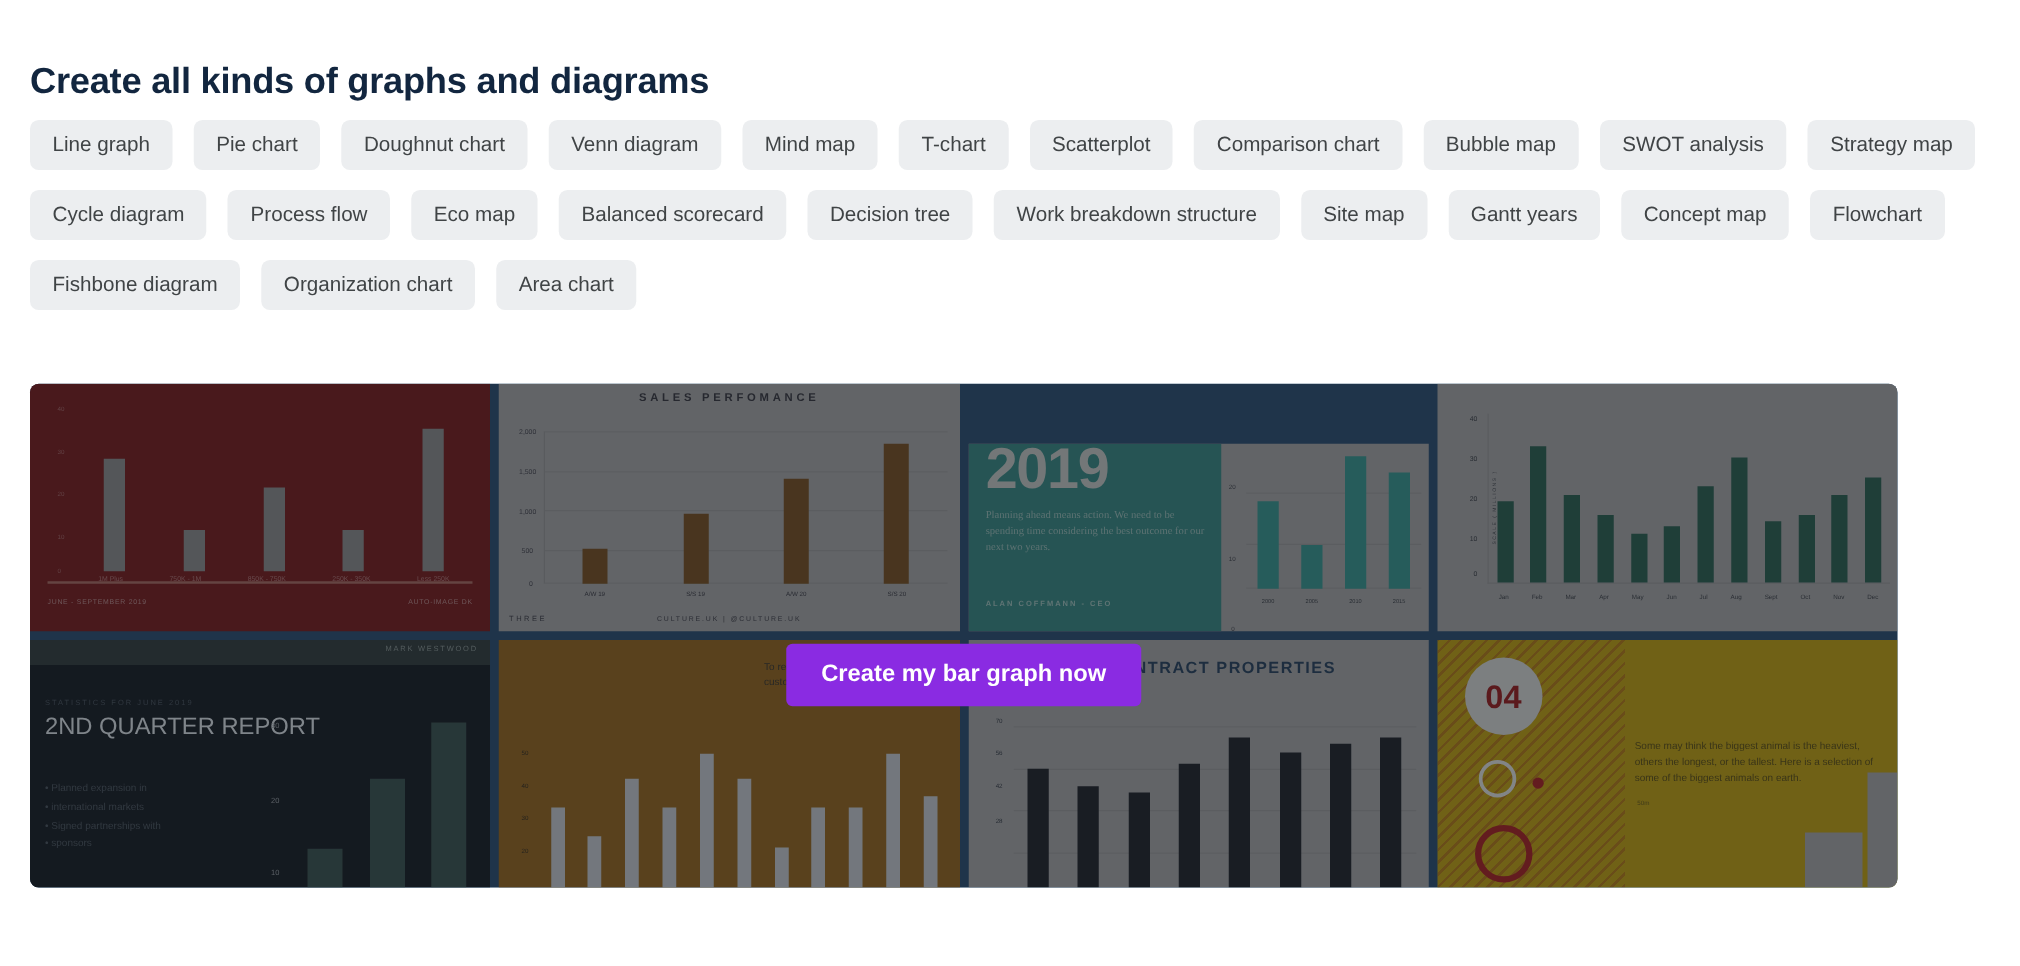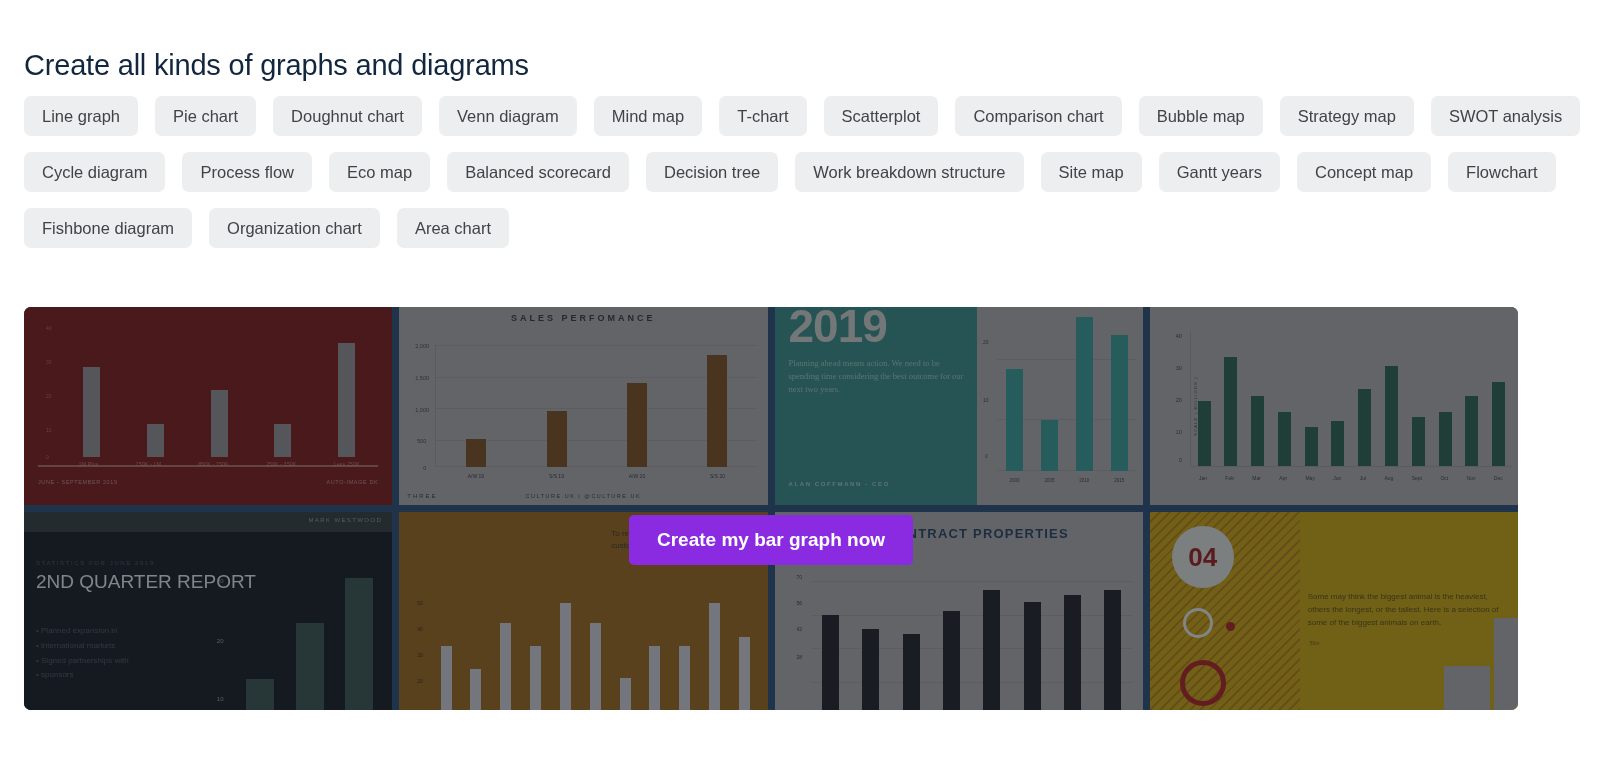--- a/index.html
+++ b/index.html
@@ -17,7 +17,7 @@
     position: absolute;
     left: 24px; top: 30px;
     font-size: 29px;
-    font-weight: normal;
+    font-weight: bold;
     color: #12263f;
     letter-spacing: -0.2px;
     white-space: nowrap;

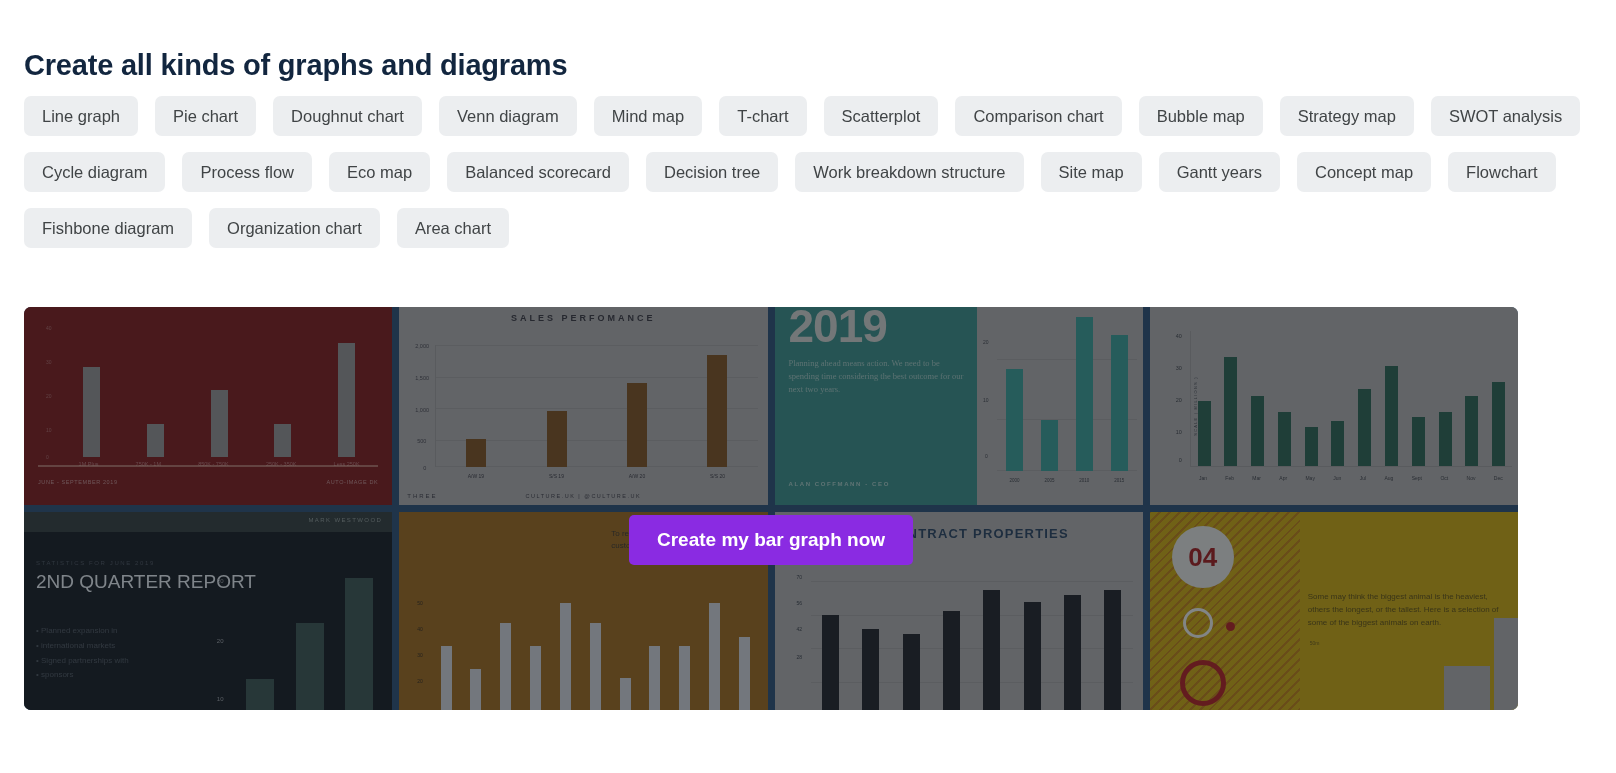--- a/index.html
+++ b/index.html
@@ -183,8 +183,8 @@
       <button class="tag-chip">Scatterplot</button>
       <button class="tag-chip">Comparison chart</button>
       <button class="tag-chip">Bubble map</button>
+      <button class="tag-chip">SWOT analysis</button>
       <button class="tag-chip">Strategy map</button>
-      <button class="tag-chip">SWOT analysis</button>
     </div>
     <div class="tag-row">
       <button class="tag-chip">Cycle diagram</button>

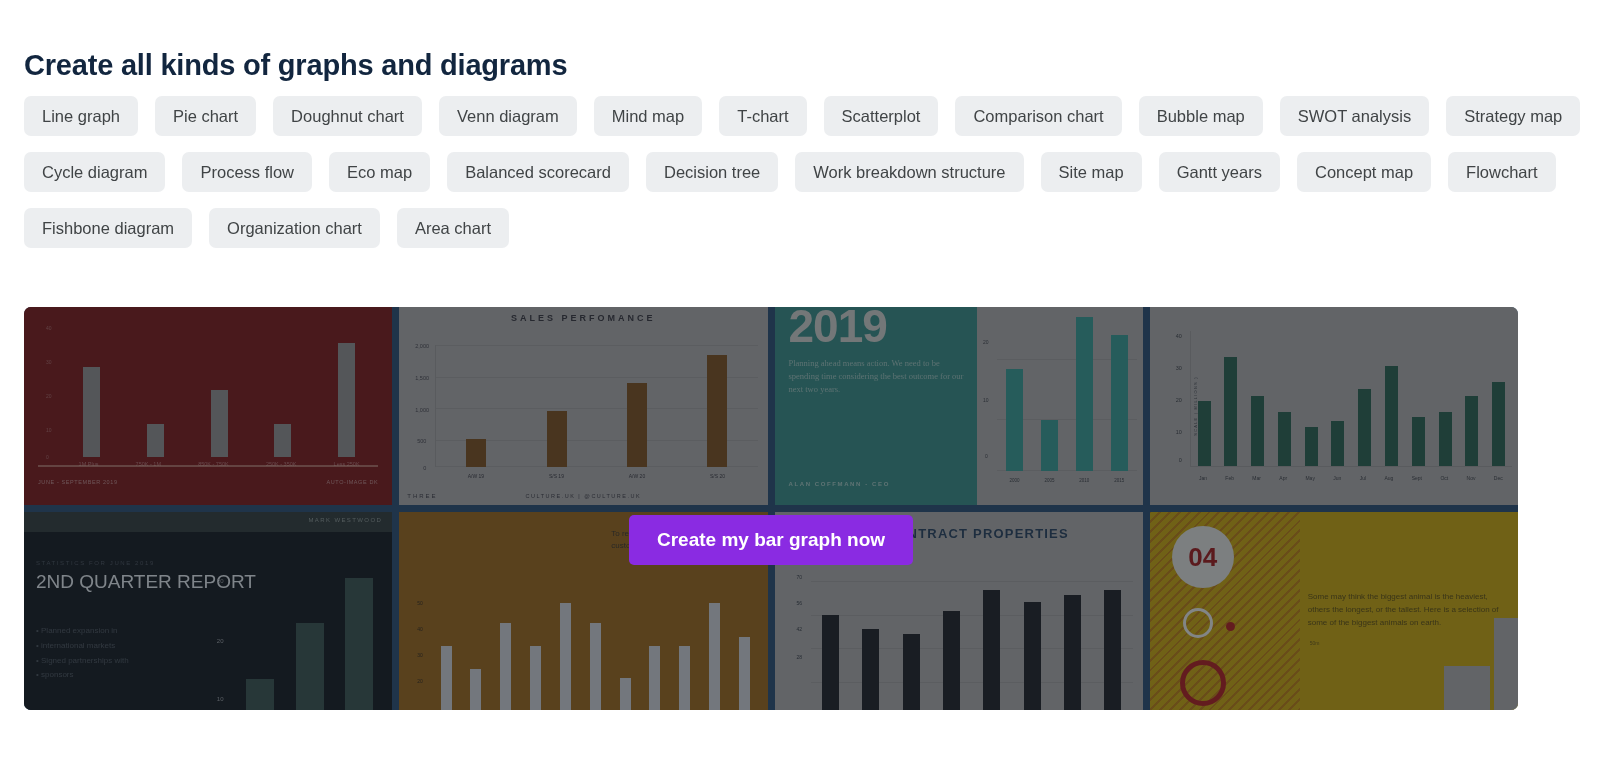--- a/index.html
+++ b/index.html
@@ -113,7 +113,7 @@
   .t2 .foot2 { position:absolute; bottom:6px; left:0; right:0; text-align:center; font-size:5.5px; letter-spacing:1.5px; color:#33333b; }
 
   
-  .t3 { background: #9a9a9a; display:flex; }
+  .t3 { background: #9a9a9a; display:flex;margin-top:48px; }
   .t3 .quote { width: 55%; background:#2c7d77; position:relative; }
   .t3 .big { position:absolute; top:-8px; left:14px; font-size:46px; font-weight:bold; color:#b9bdb9; letter-spacing:-1px; }
   .t3 .qtext { position:absolute; top:50px; left:14px; right:10px; font-size:8.5px; line-height:1.55; color:#8fb3ae; font-family:"Liberation Serif", serif; }

